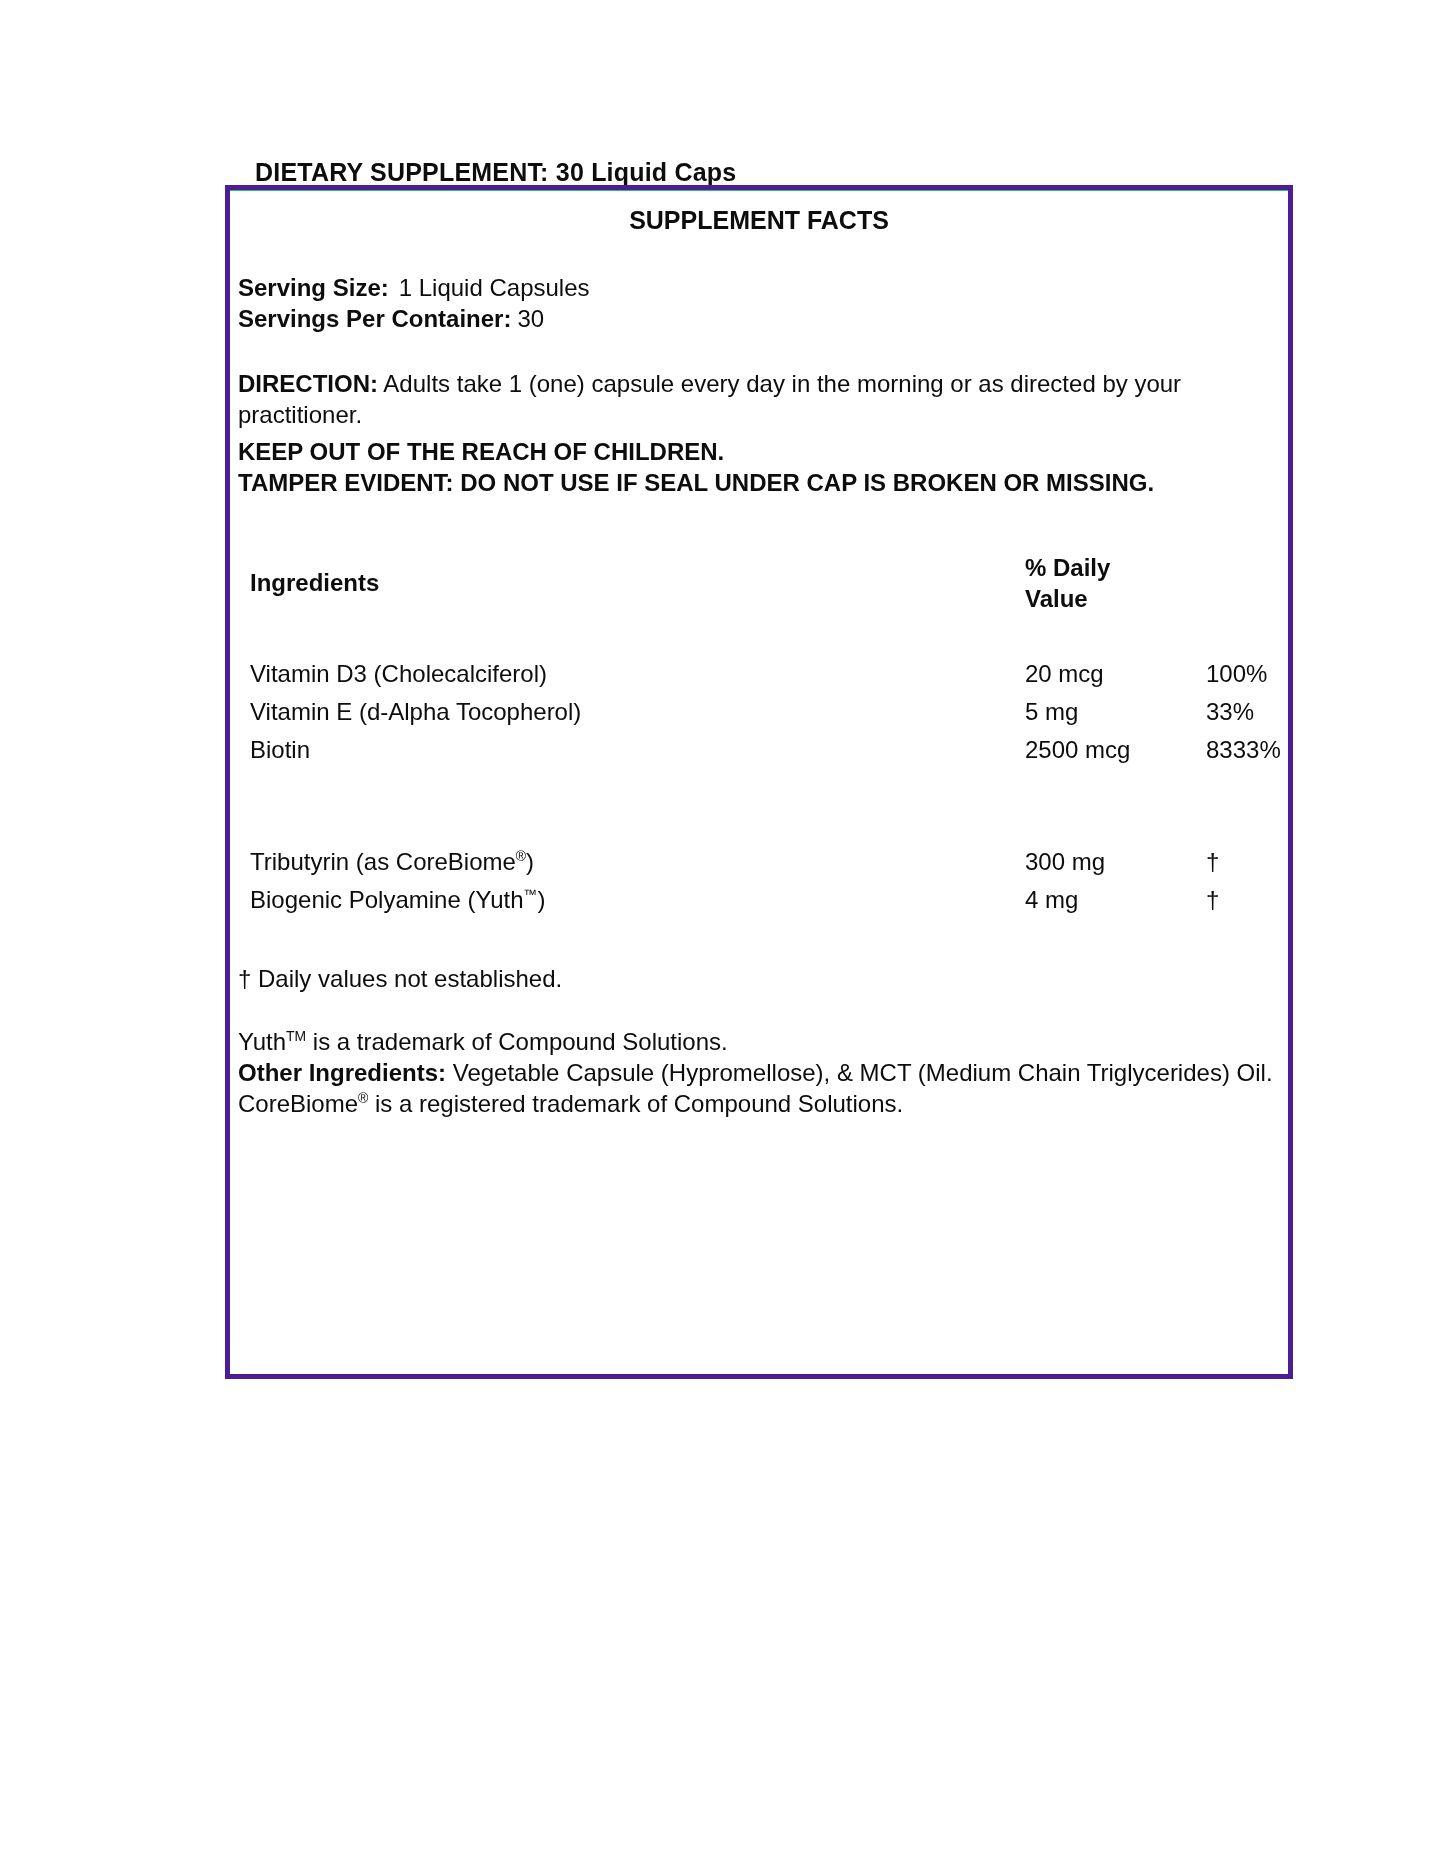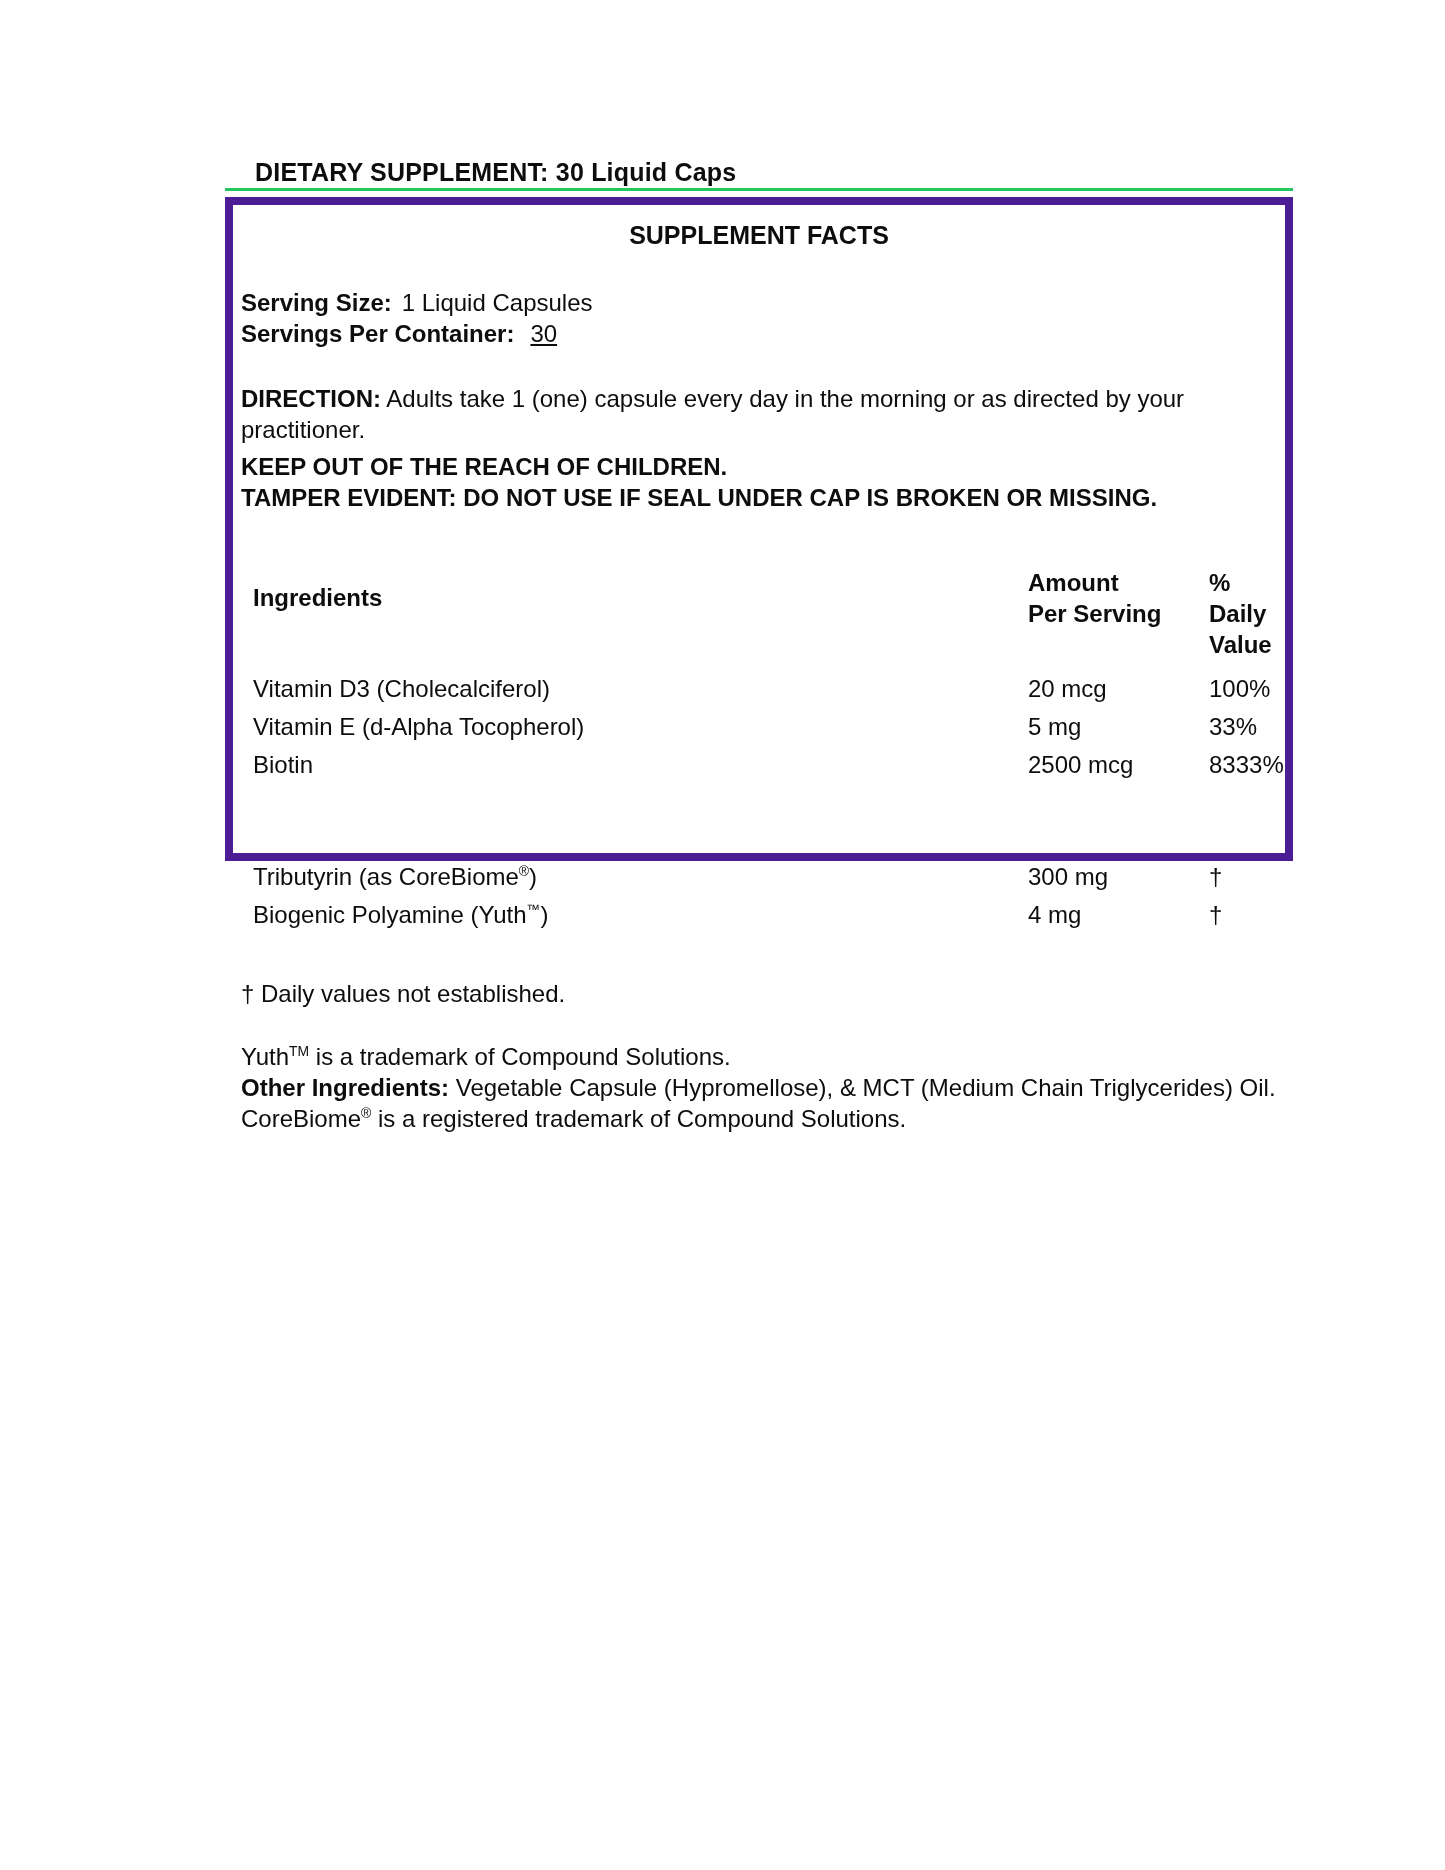--- a/index.html
+++ b/index.html
@@ -25,9 +25,9 @@
   }
   .facts-box {
     position:absolute;
-    left:225px; top:197px;
-    width:1068px; height:664px;
-    border:8px solid #4c1d95;
+    left:225px; top:185px;
+    width:1068px; height:1194px;
+    border:5px solid #4c1d95;
   }
   .sf-heading {
     position:absolute;

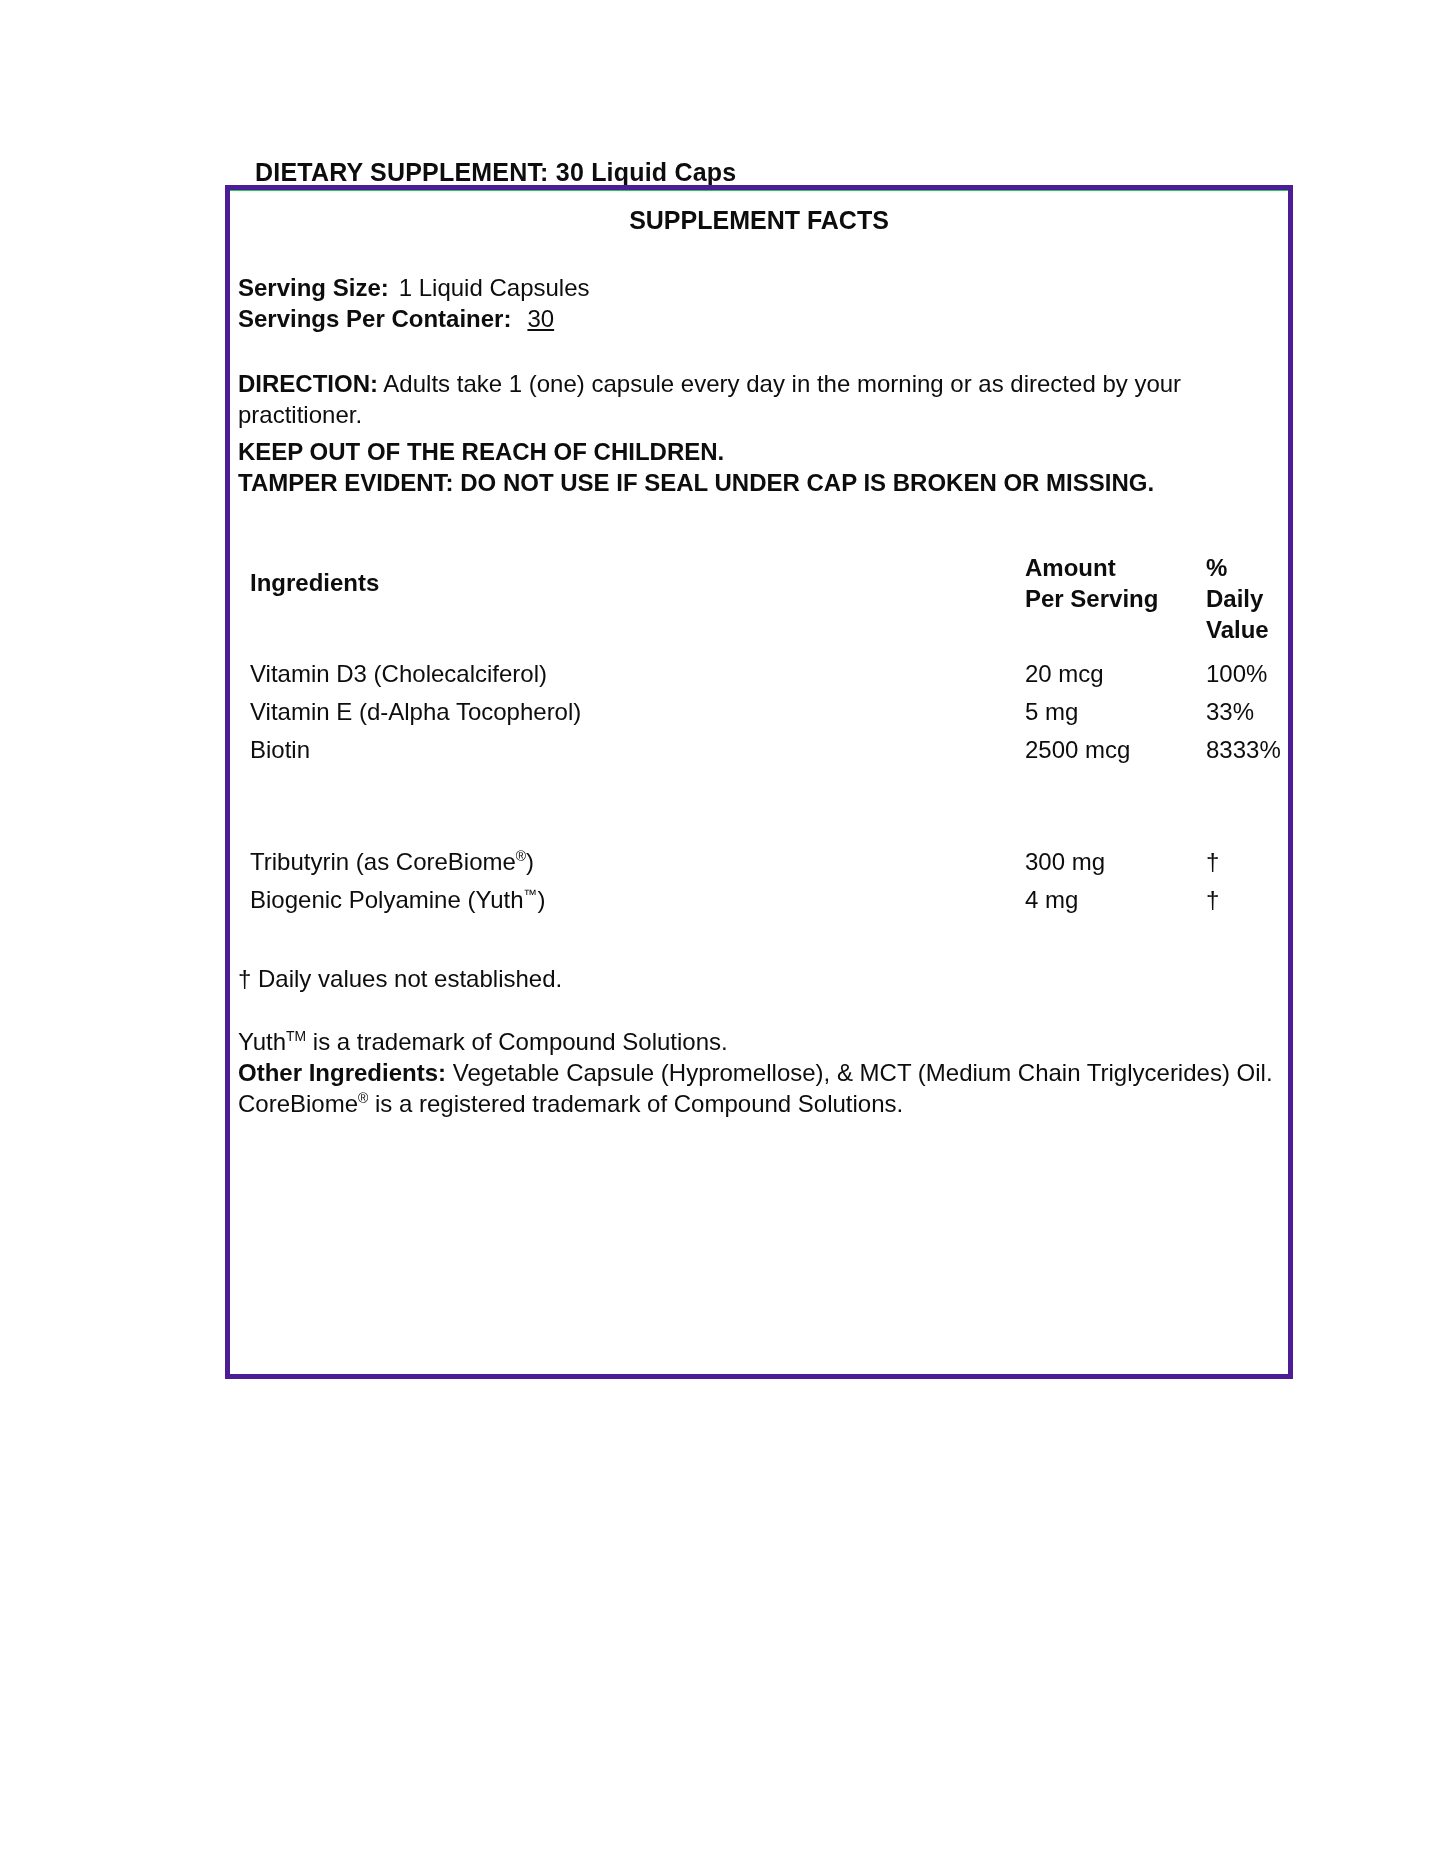--- a/index.html
+++ b/index.html
@@ -43,7 +43,7 @@
   }
   .bold { font-weight:bold; }
   .val-gap { margin-left:10px; }
-  .val-gap-sm { margin-left:16px;text-decoration:underline; }
+  .val-gap-sm { margin-left:6px; }
   .direction-block {
     position:absolute;
     top:178px; left:8px;

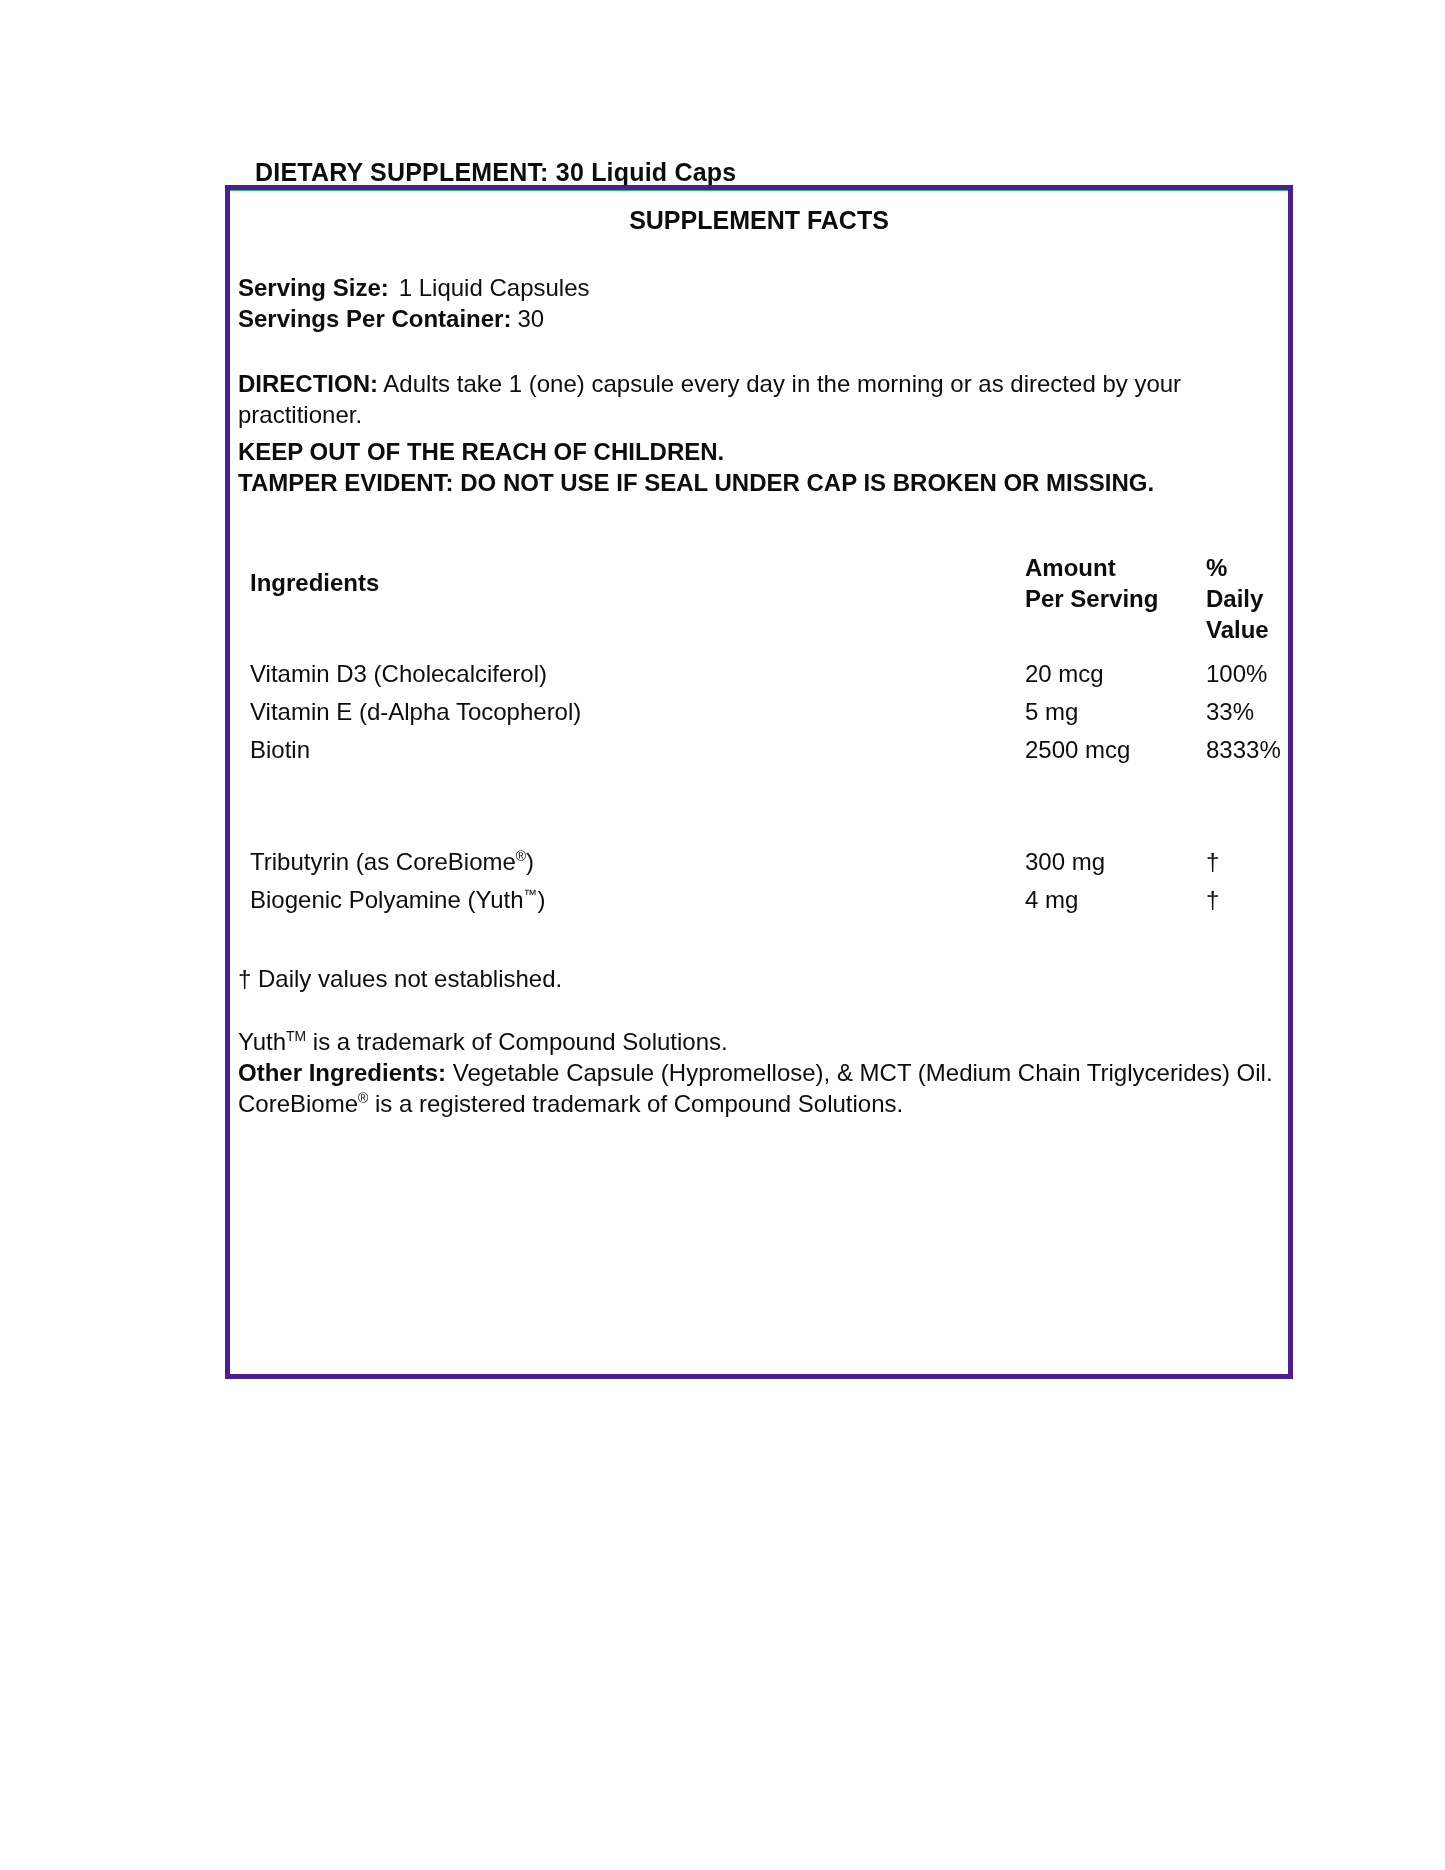--- a/index.html
+++ b/index.html
@@ -120,10 +120,6 @@
   <div class="thead tbl-grid">
     <div class="ing-col">Ingredients</div>
     <div>
-      <div>Amount</div>
-      <div>Per Serving</div>
-    </div>
-    <div>
       <div>% Daily</div>
       <div>Value</div>
     </div>

